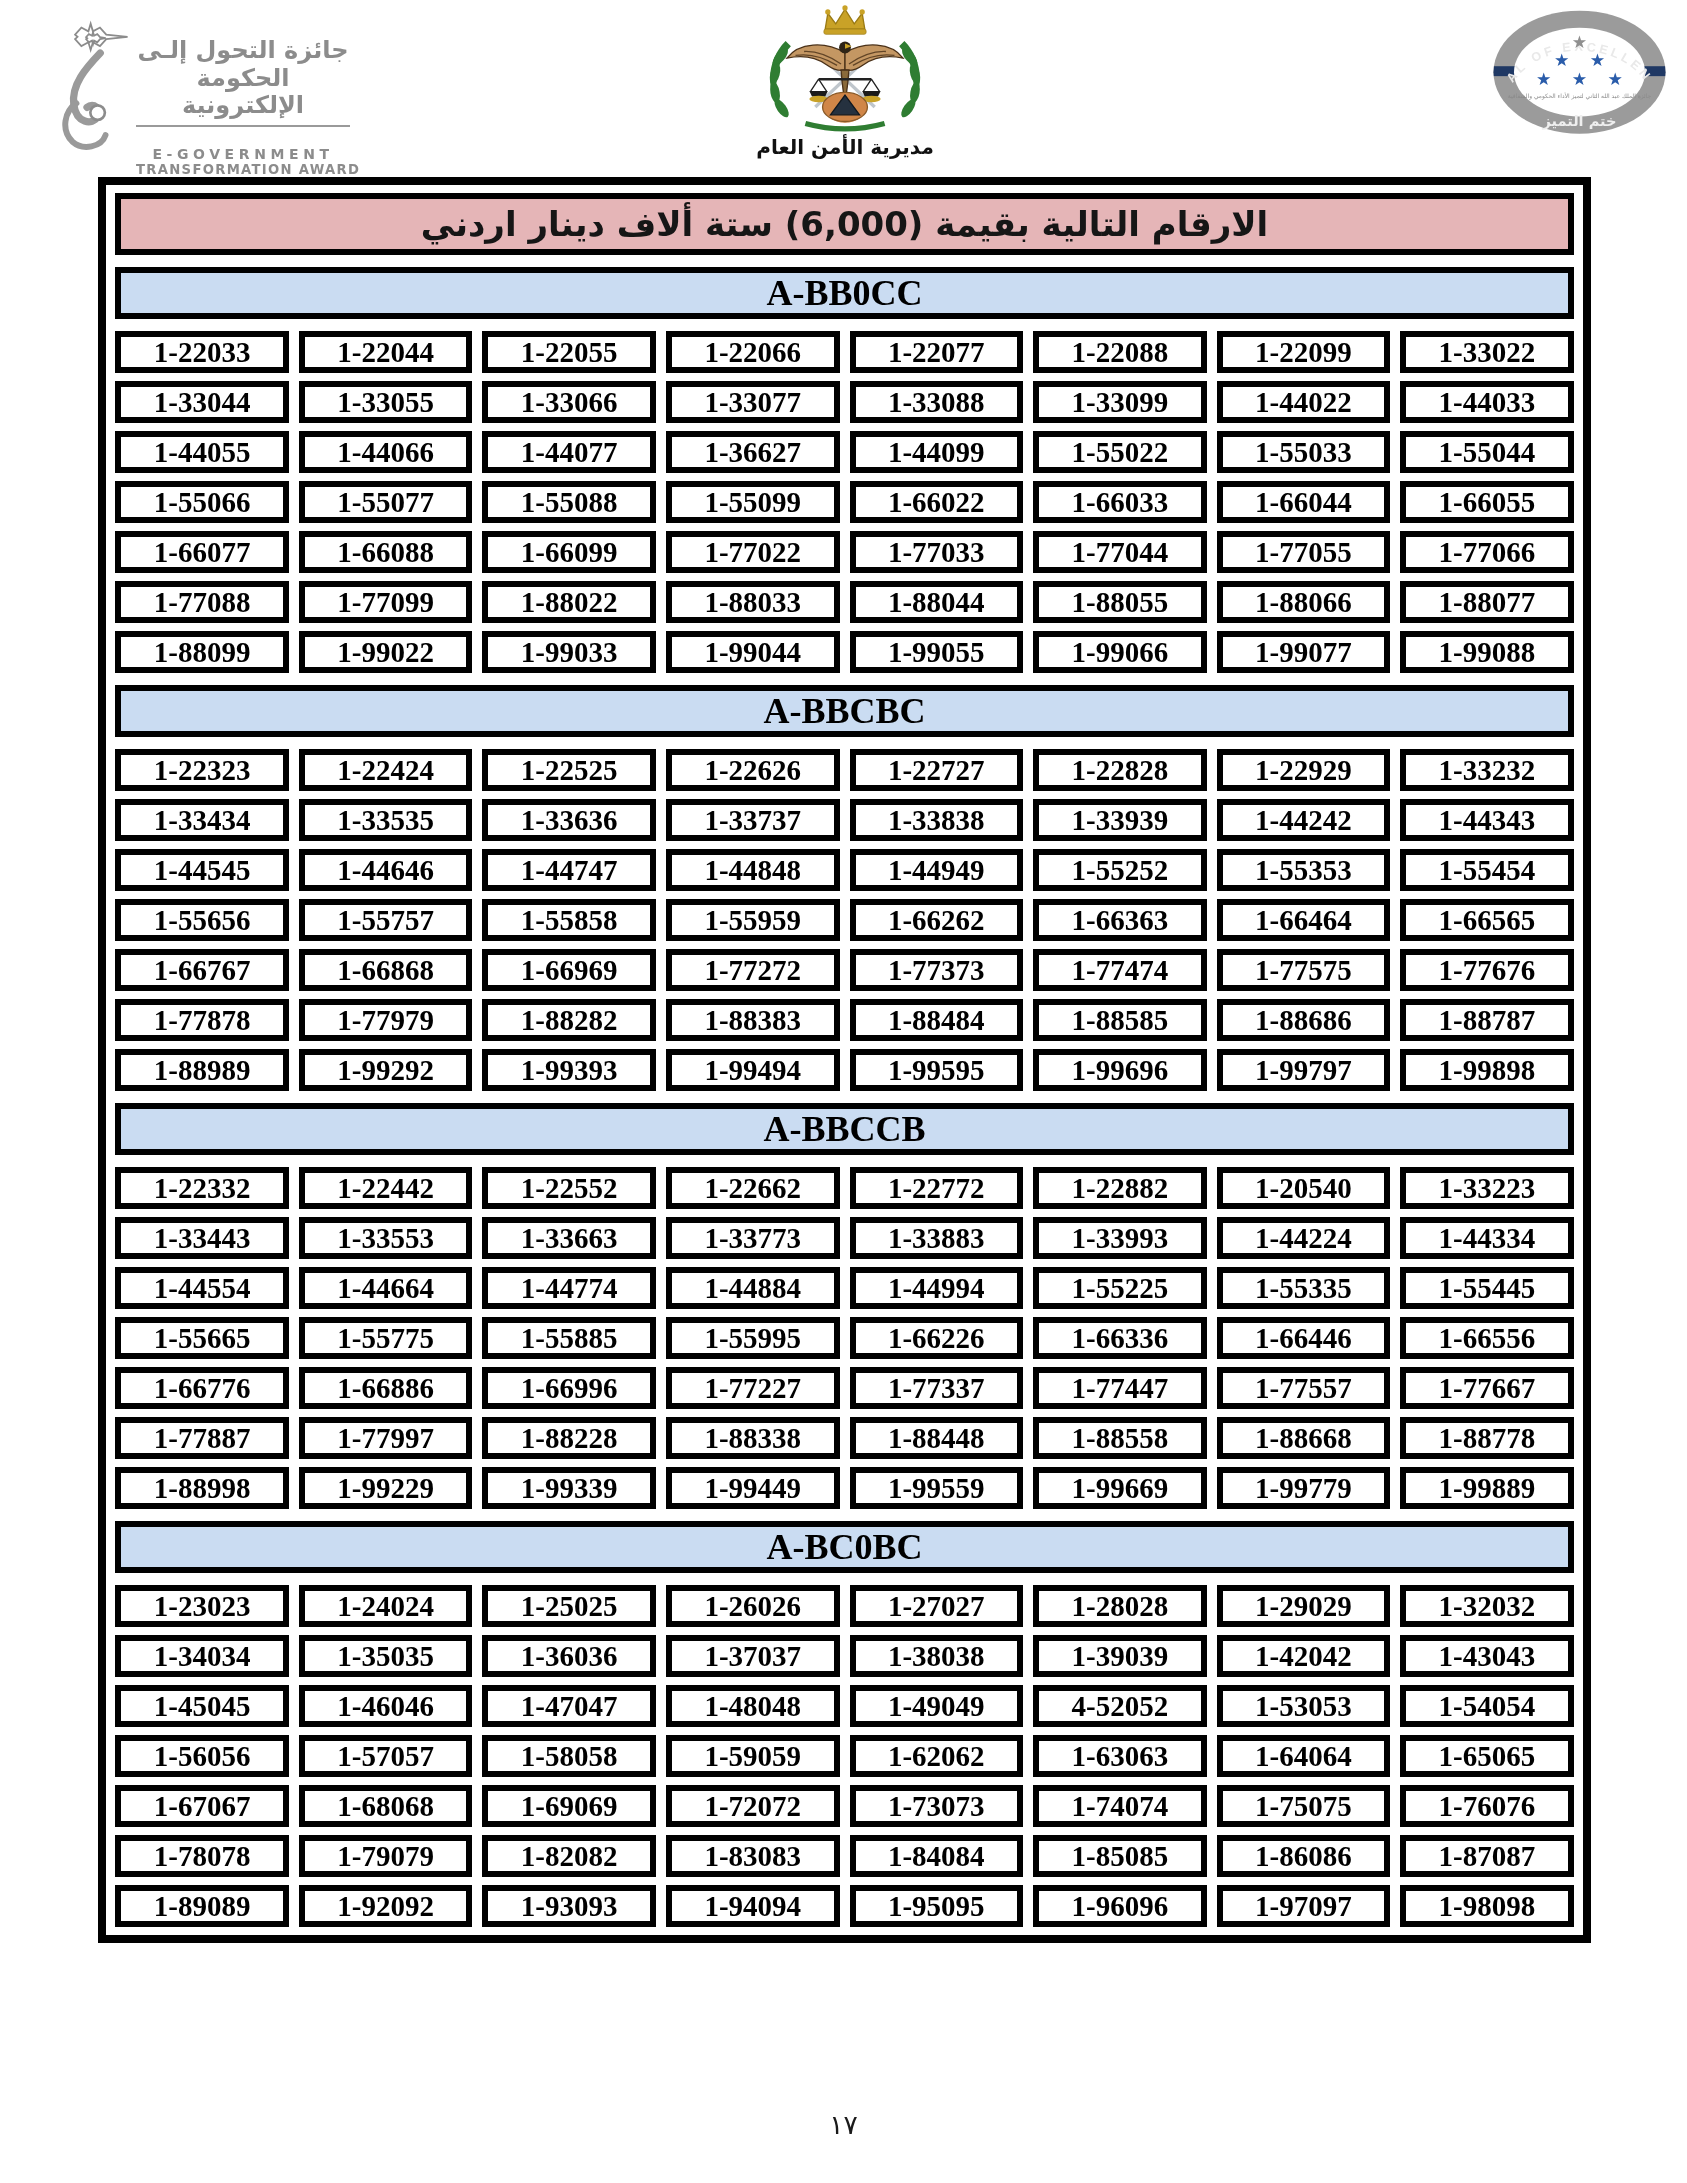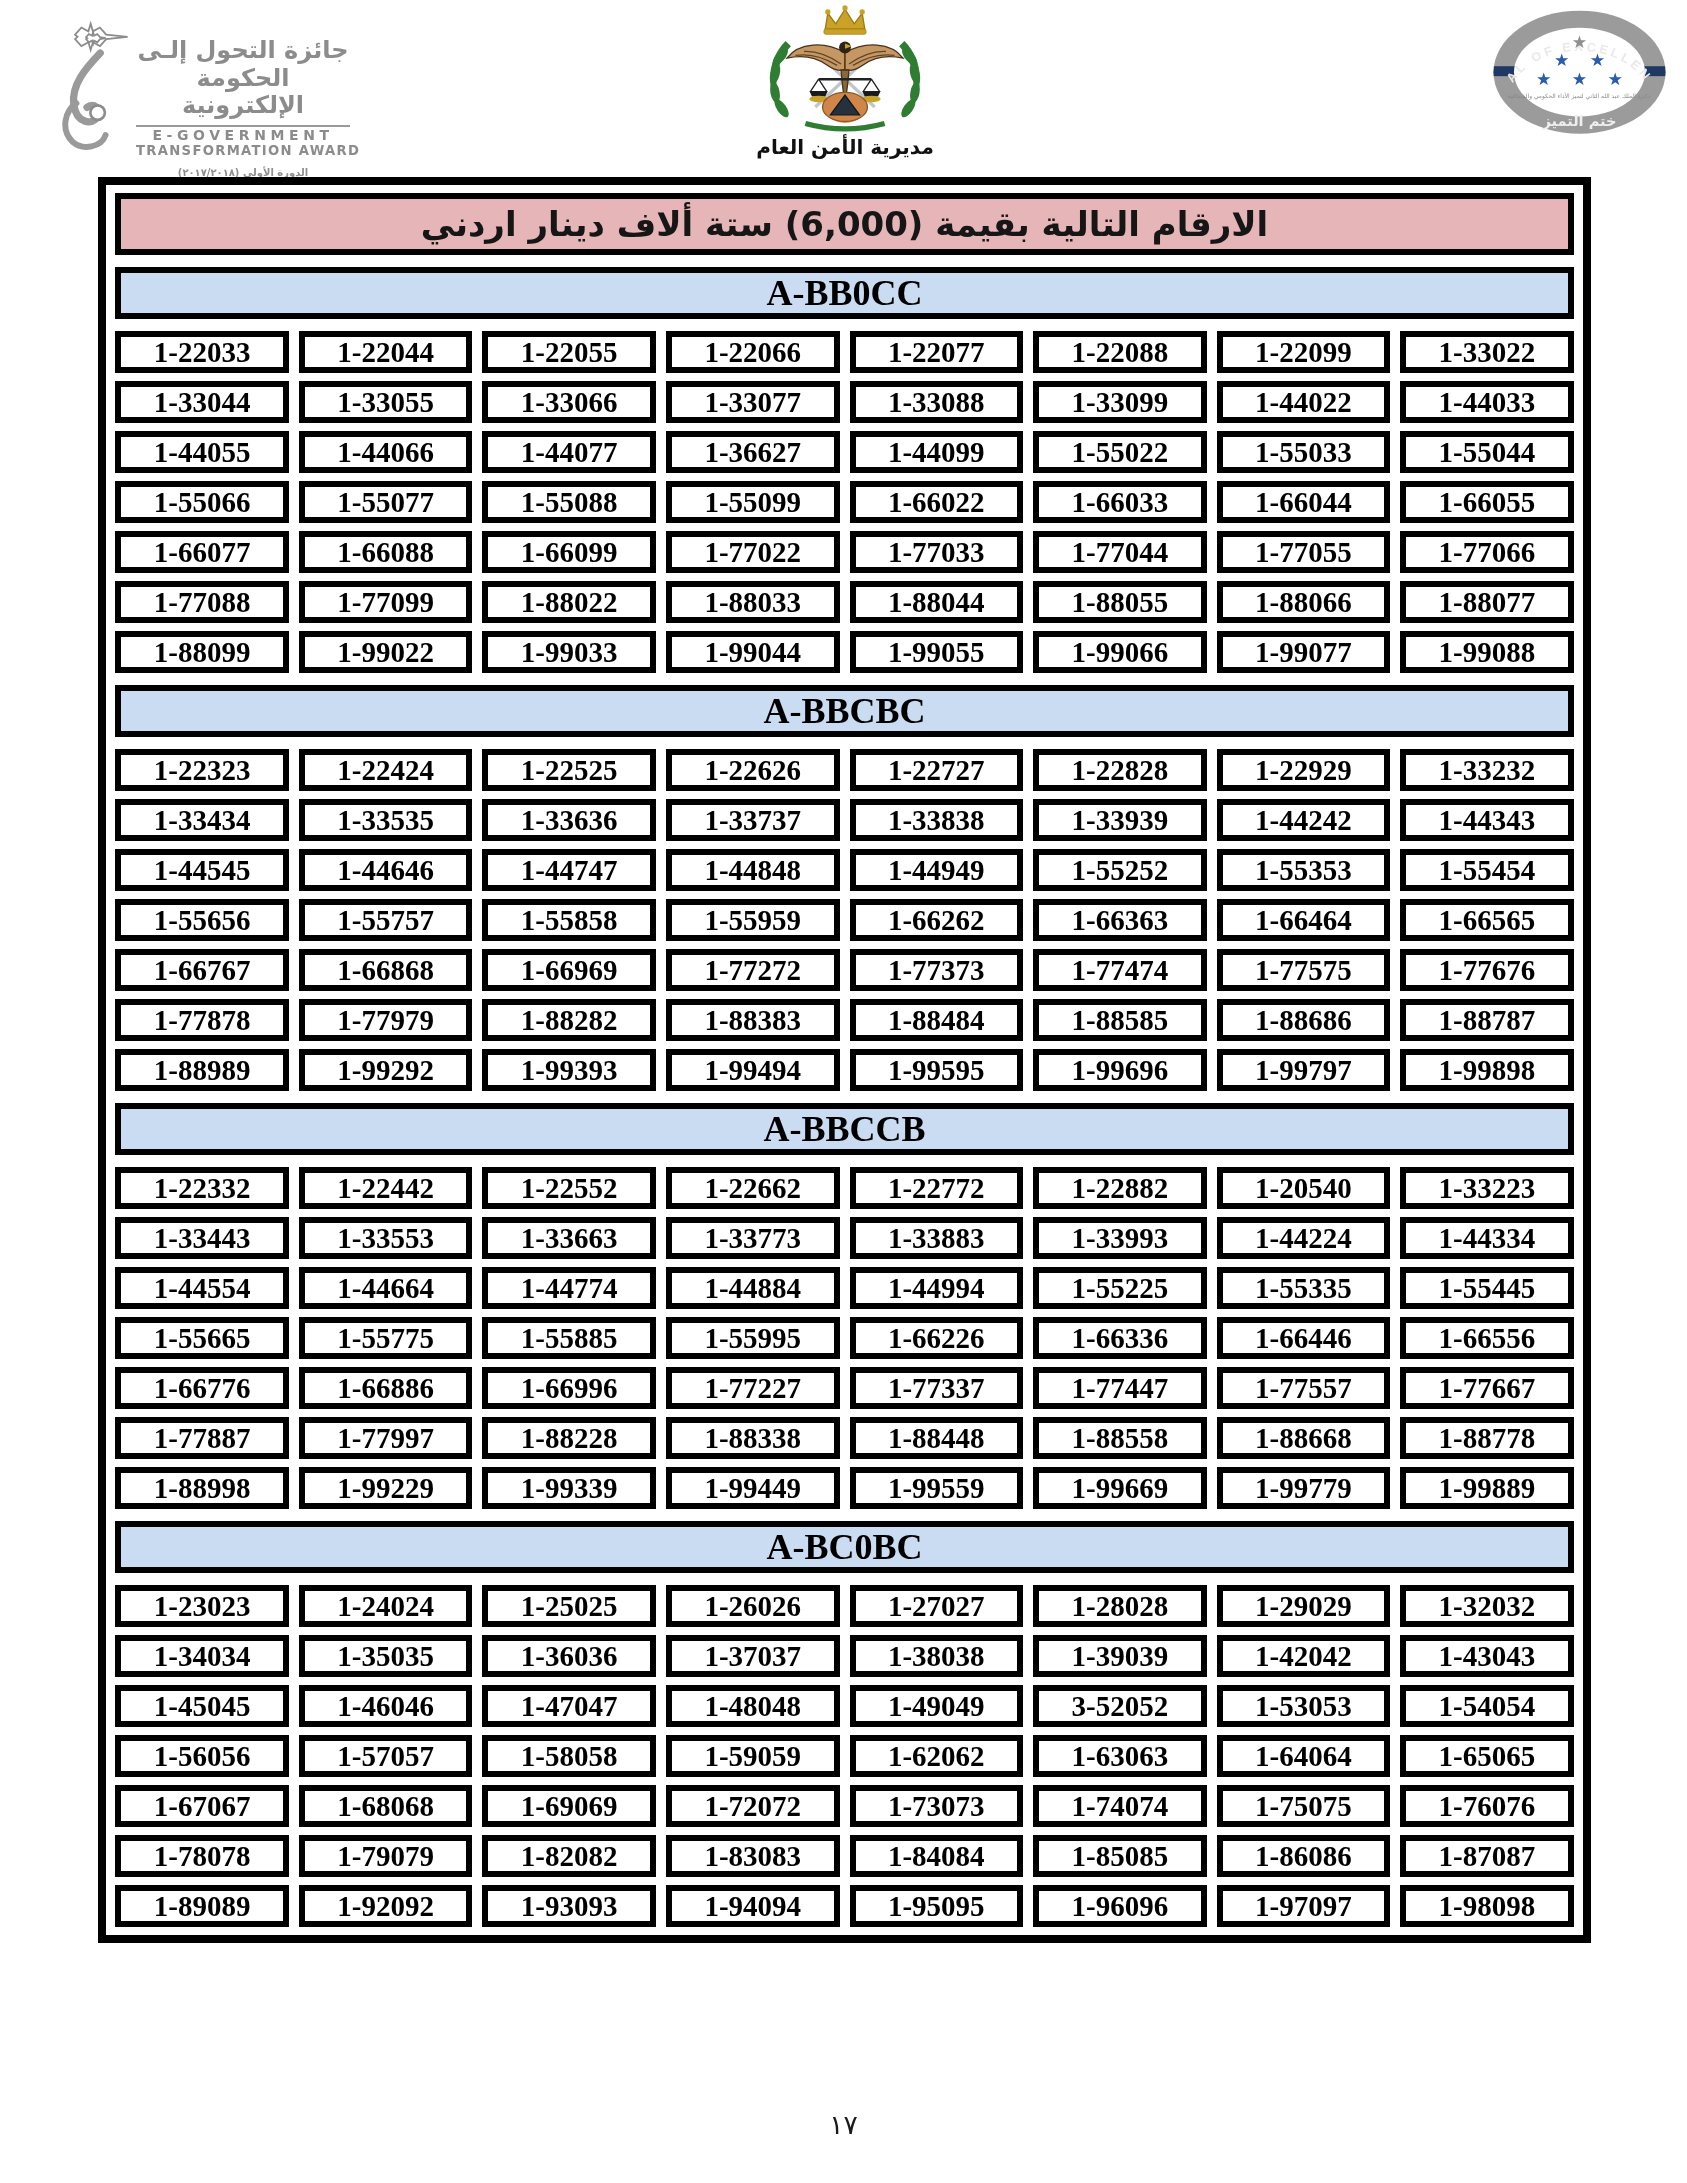--- a/index.html
+++ b/index.html
@@ -13,7 +13,7 @@
   .logo-left .mark { width:86px; height:139px; flex:0 0 auto; }
   .logo-left .txt { padding-top:25px; padding-left:4px; text-align:center; width:218px; }
   .ar-line1 { font-size:24px; font-weight:bold; line-height:1.15; direction:rtl; }
-  .ar-line2 { font-size:24px; font-weight:bold; line-height:1.15; direction:rtl; border-bottom:2px solid #9a9a9a; padding-bottom:5.3px; margin-bottom:0;}
+  .ar-line2 { font-size:24px; font-weight:bold; line-height:1.15; direction:rtl; border-bottom:2px solid #9a9a9a; padding-bottom:5.3px; margin-bottom:19px;}
   .en-line1 { font-size:14px; letter-spacing:4.6px; font-weight:bold; white-space:nowrap; }
   .en-line2 { font-size:13.2px; letter-spacing:1.3px; font-weight:bold; margin-bottom:6.6px; white-space:nowrap;}
   .small-ar { font-size:10px; direction:rtl; line-height:1.5; color:#8f8f8f; font-weight:bold;}

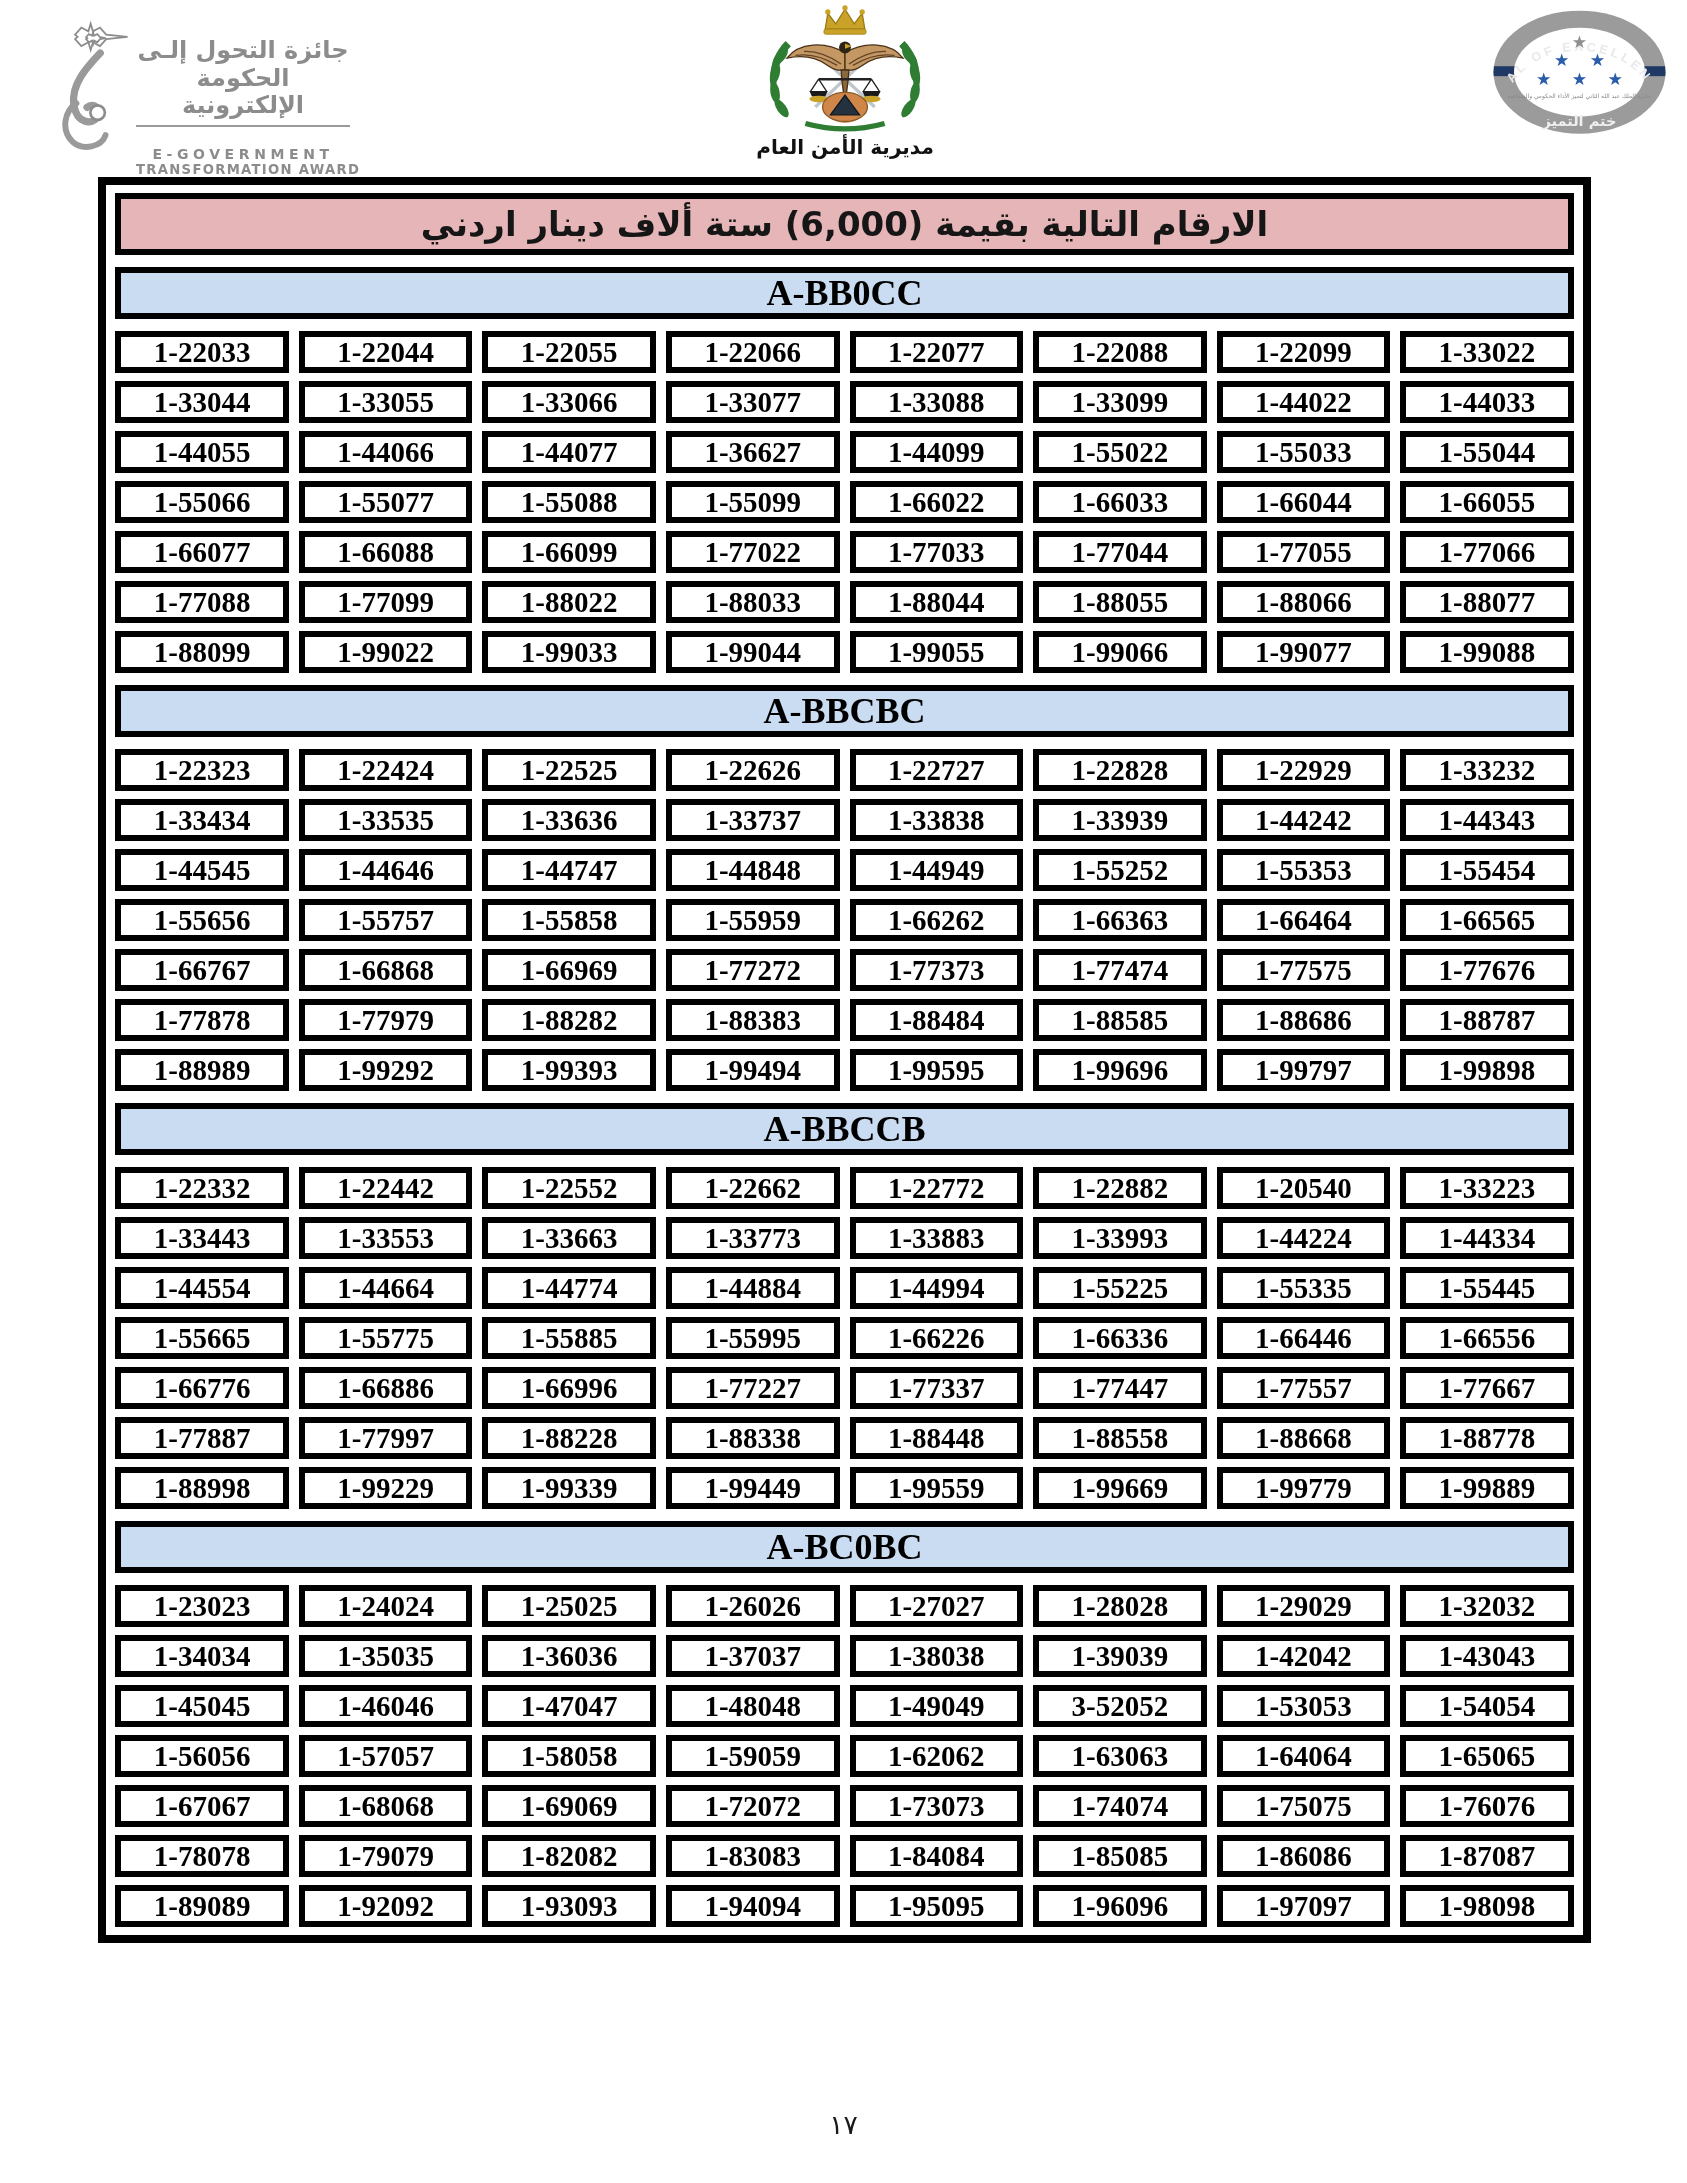--- a/index.html
+++ b/index.html
@@ -400,7 +400,7 @@
             <div class="num-cell">1-47047</div>
             <div class="num-cell">1-48048</div>
             <div class="num-cell">1-49049</div>
-            <div class="num-cell">3-52052</div>
+            <div class="num-cell">4-52052</div>
             <div class="num-cell">1-53053</div>
             <div class="num-cell">1-54054</div>
             <div class="num-cell">1-56056</div>

